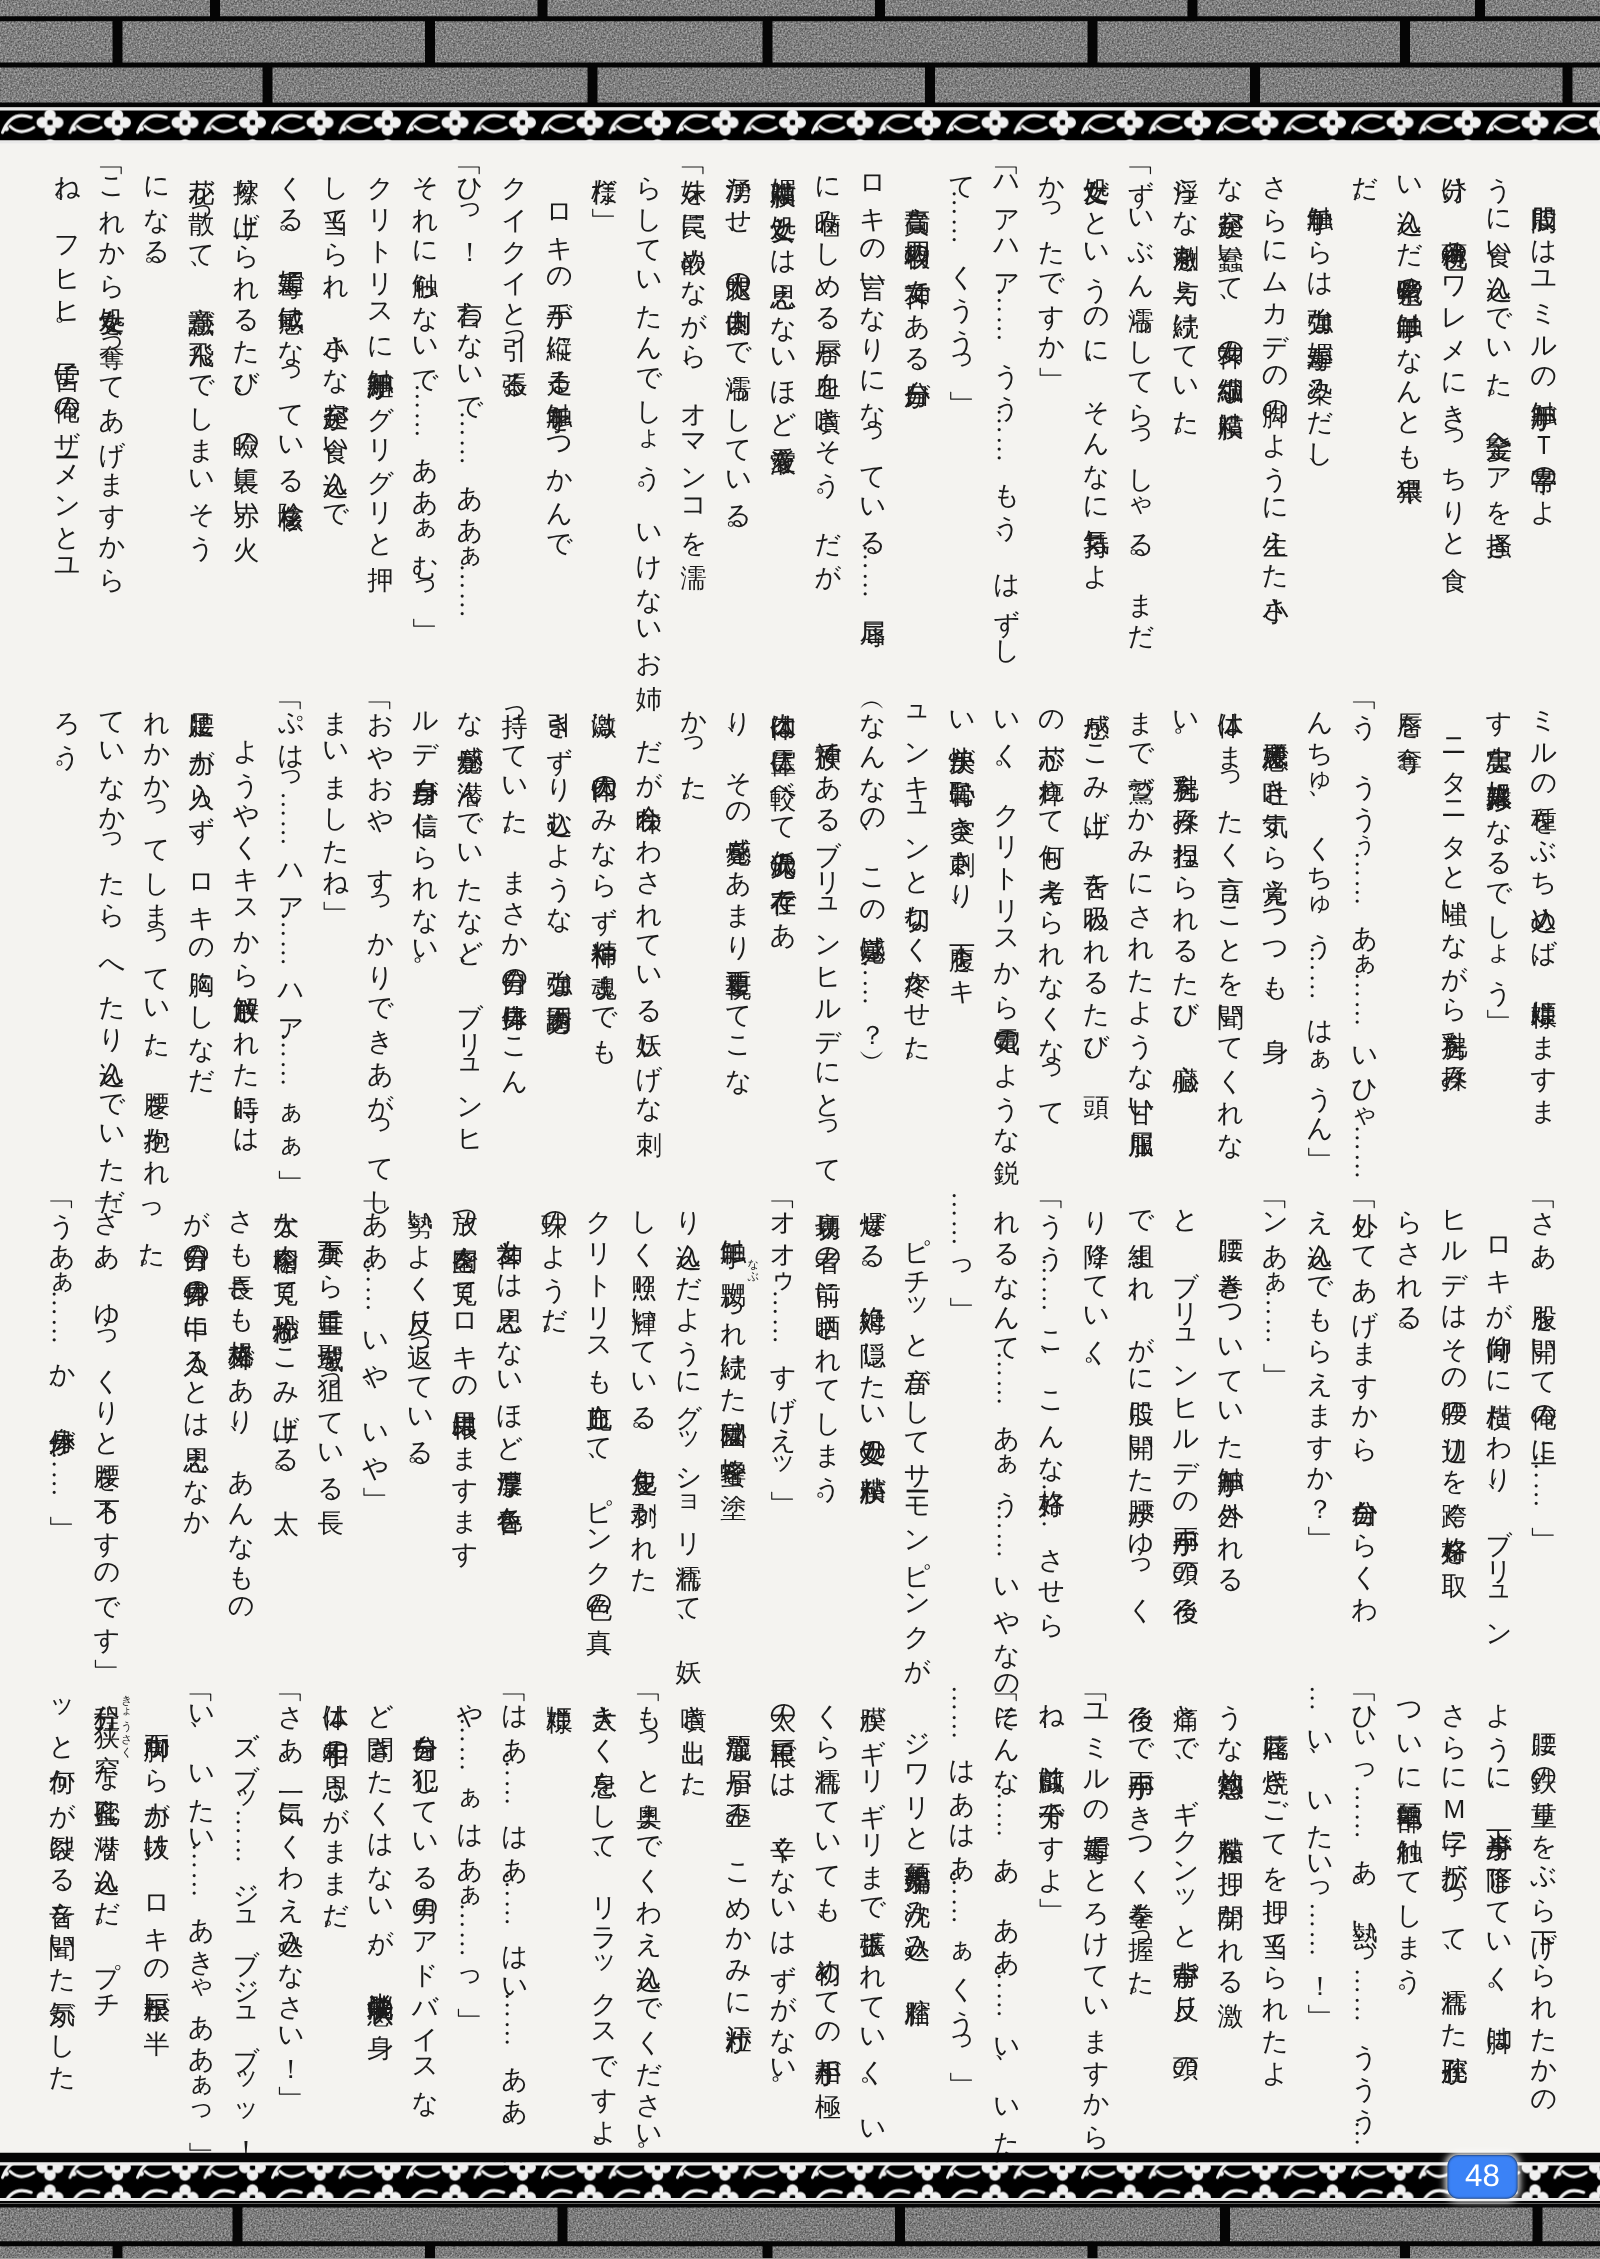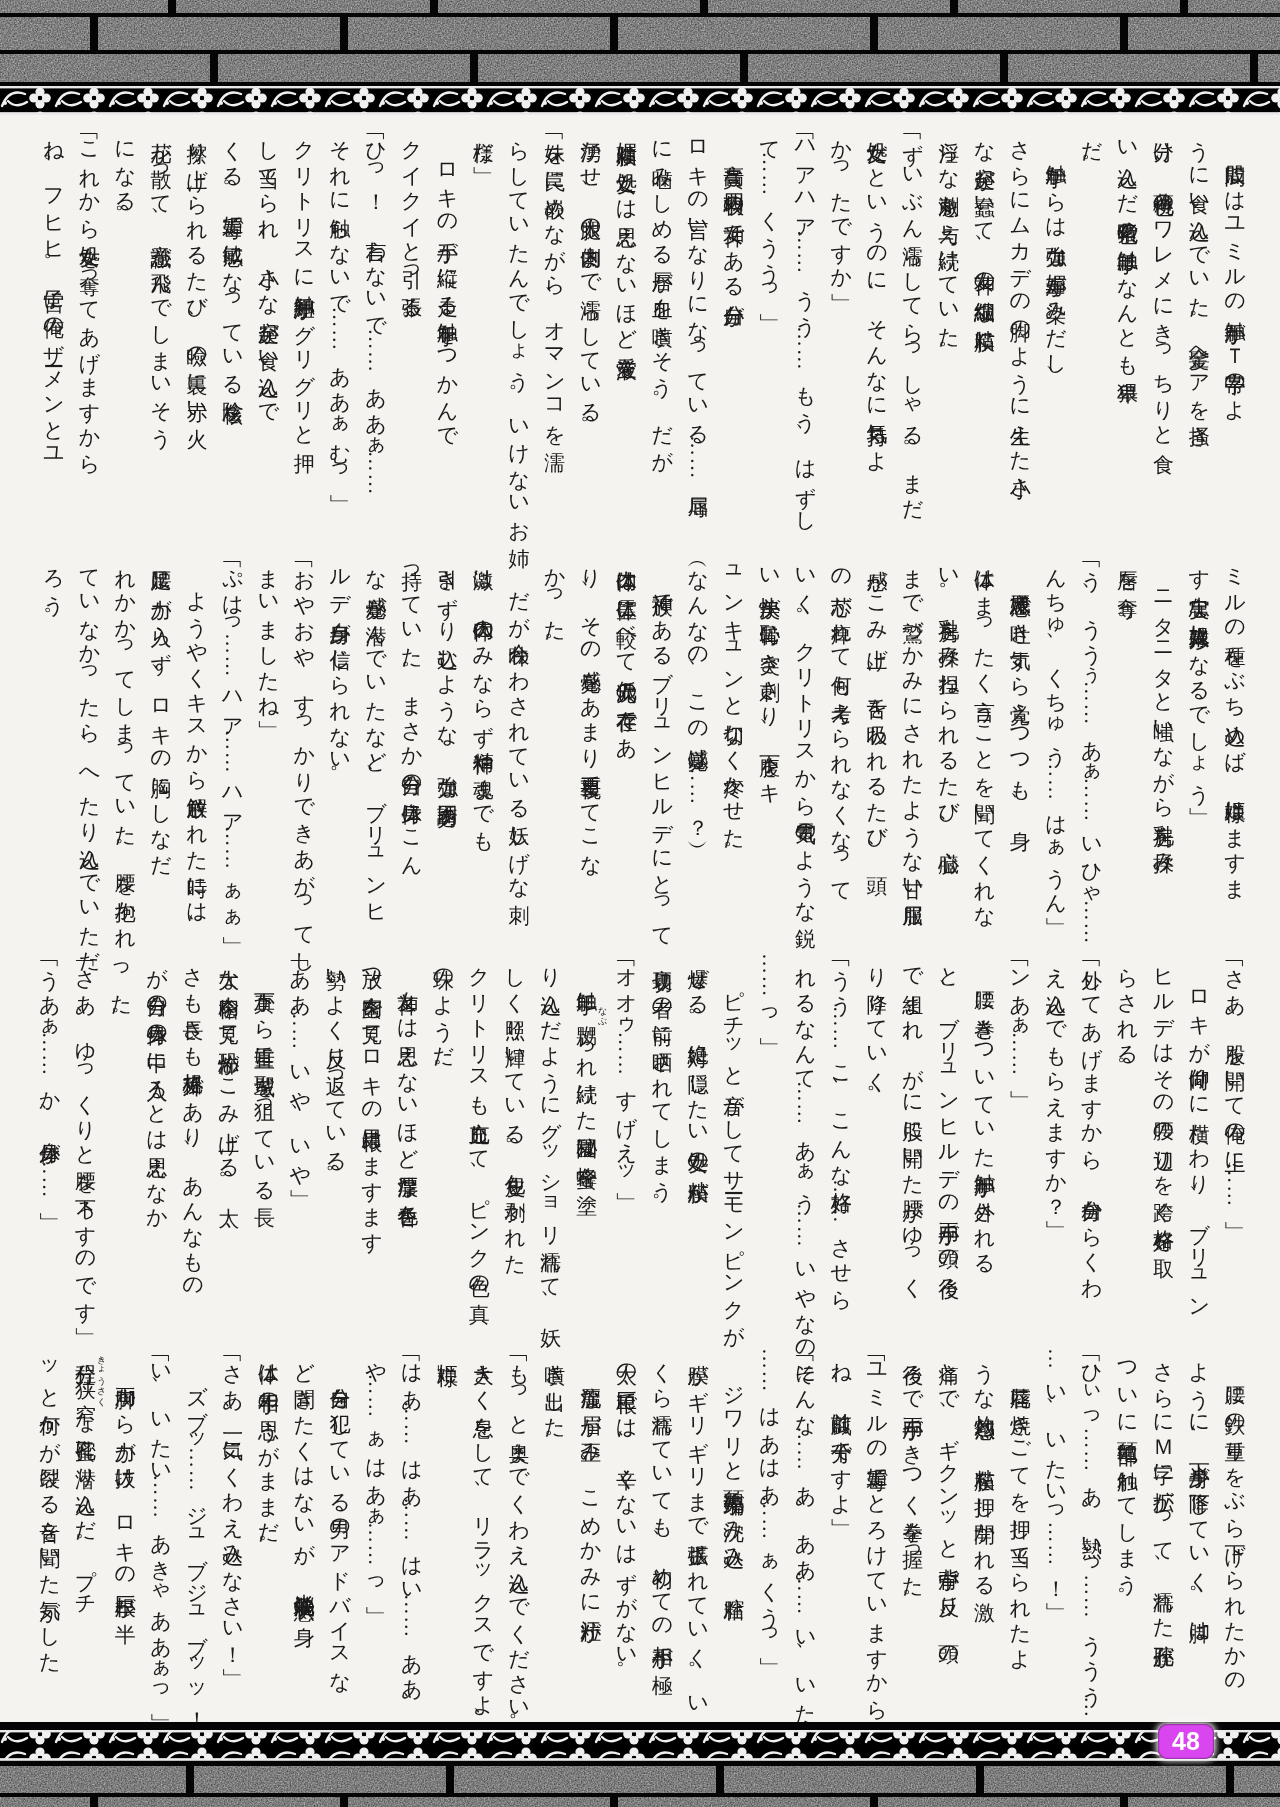--- a/index.html
+++ b/index.html
@@ -30,9 +30,9 @@
   
   .page-number{
     position:absolute;top:1724px;right:66px;width:56px;height:35px;
-    background:#d946ef;border-radius:9px;
+    background:#3b82f6;border-radius:9px;
     box-shadow:0 0 6px 2px rgba(255,255,255,0.9), inset 0 0 2px #000;
-    color:#ffffff;font-size:25px;font-weight:bold;
+    color:#ffffff;font-size:25px;font-weight:normal;
     display:flex;align-items:center;justify-content:center;
     font-family:"Liberation Sans","DejaVu Sans",sans-serif;
     z-index:5;

